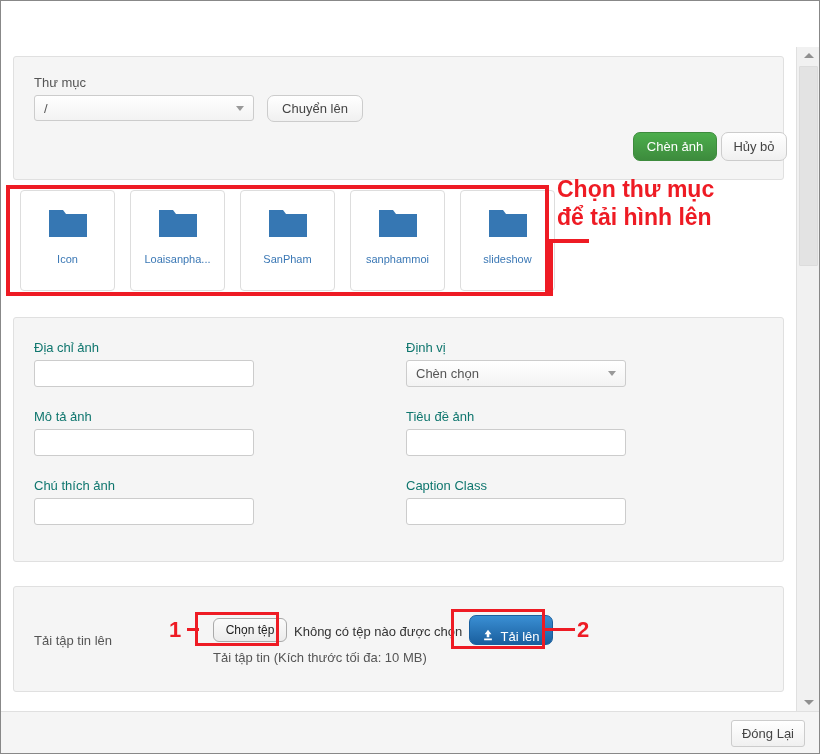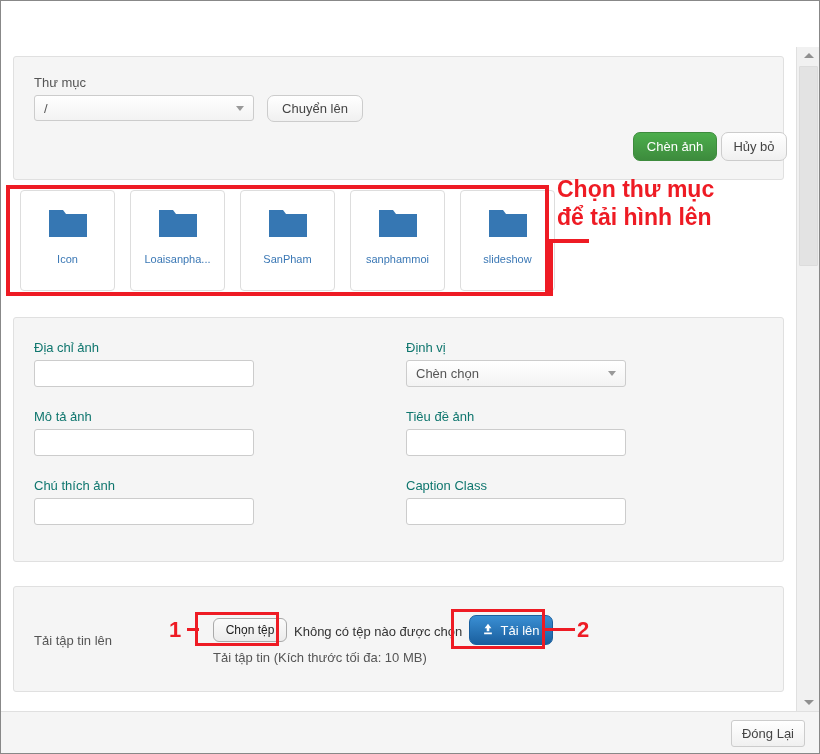--- a/index.html
+++ b/index.html
@@ -222,6 +222,7 @@
     border: 1px solid #1a5f9e;
     color: #ffffff; font-size: 13px;
     gap: 6px;
+    align-items: flex-end;
   }
   #txt-help {
     position: absolute; left: 199px; top: 63px;

